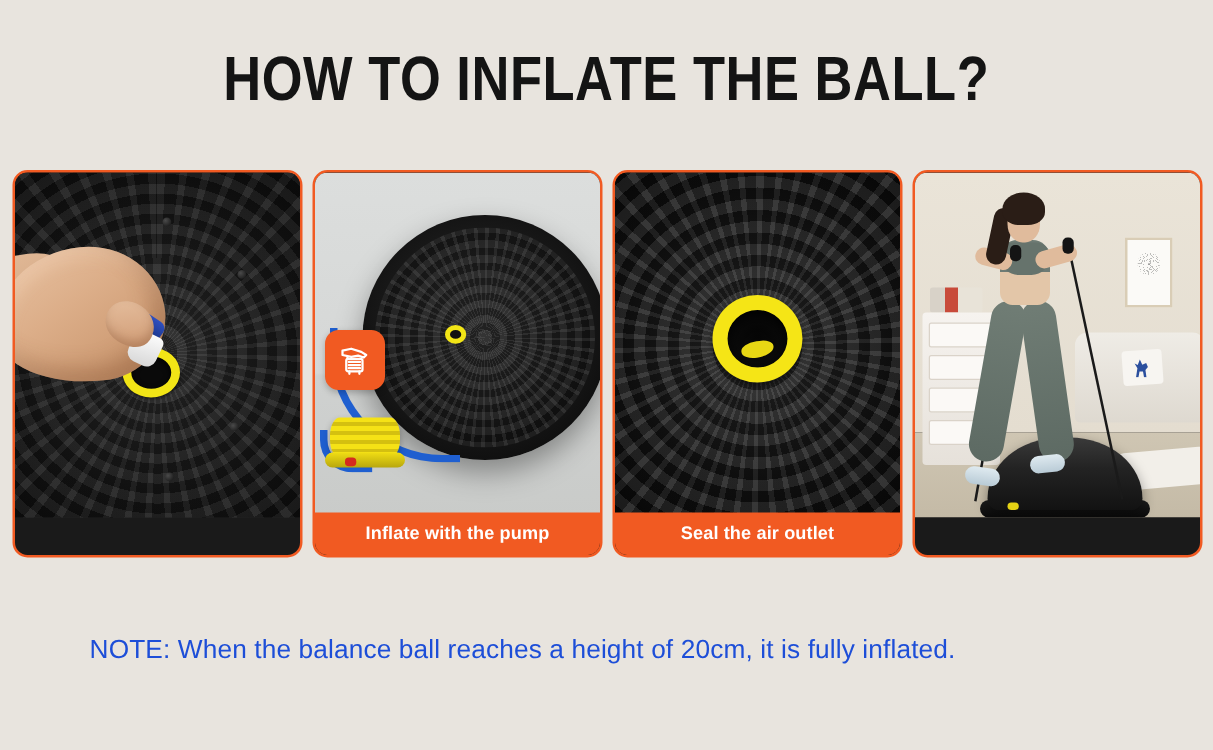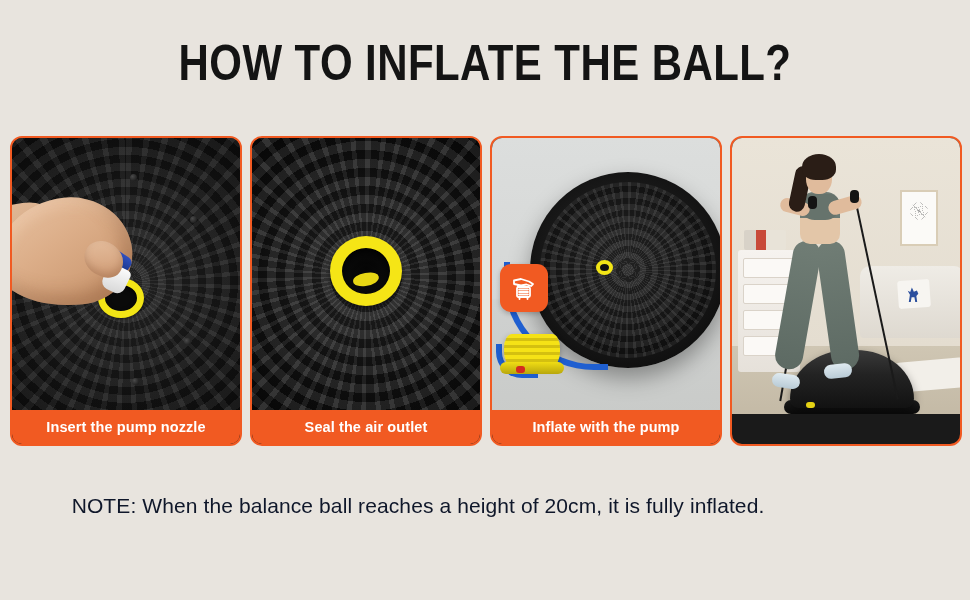--- a/index.html
+++ b/index.html
@@ -577,7 +577,6 @@
         <div class="nozzle-white"></div>
         <div class="thumb"></div>
       </div>
-      <div class="caption">Insert the pump nozzle</div>
     </div>
 
     <div class="panel">

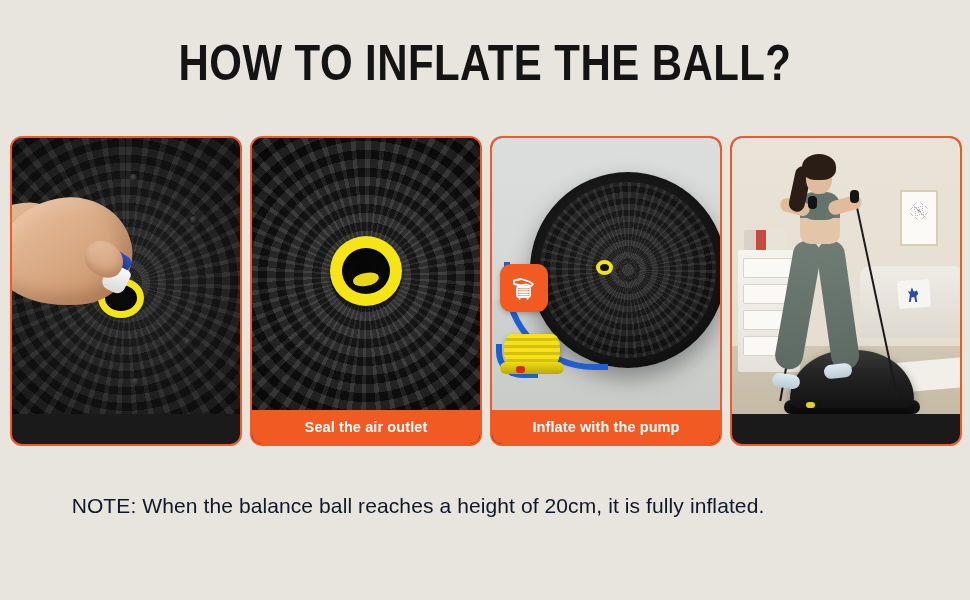--- a/index.html
+++ b/index.html
@@ -581,15 +581,6 @@
 
     <div class="panel">
       <div class="photo">
-        <div class="tread3"></div>
-        <div class="p3-valve"></div>
-        <div class="p3-plug"></div>
-      </div>
-      <div class="caption">Seal the air outlet</div>
-    </div>
-
-    <div class="panel">
-      <div class="photo">
         <div class="studio"></div>
         <div class="disc-rim"></div>
         <div class="disc"></div>
@@ -611,6 +602,15 @@
         </div>
       </div>
       <div class="caption">Inflate with the pump</div>
+    </div>
+
+    <div class="panel">
+      <div class="photo">
+        <div class="tread3"></div>
+        <div class="p3-valve"></div>
+        <div class="p3-plug"></div>
+      </div>
+      <div class="caption">Seal the air outlet</div>
     </div>
 
     <div class="panel">

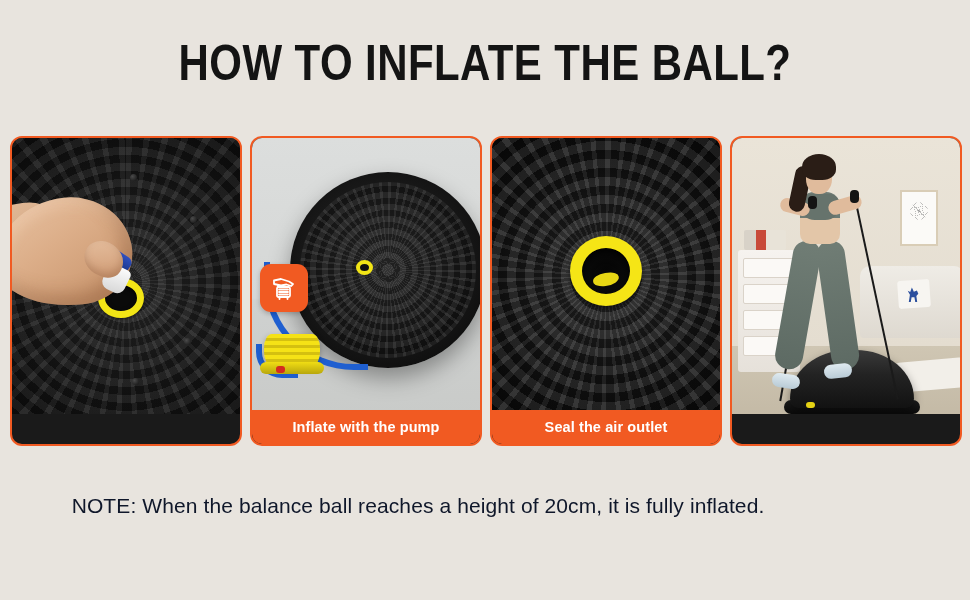--- a/index.html
+++ b/index.html
@@ -545,12 +545,12 @@
   
   .note {
     position: absolute;
-    top: 494px;
+    top: 508px;
     left: 0;
     width: 836px;
     text-align: center;
     font-size: 21px;
-    color: #0f172a;
+    color: #1d4ed8;
     letter-spacing: 0.1px;
   }
 </style>

